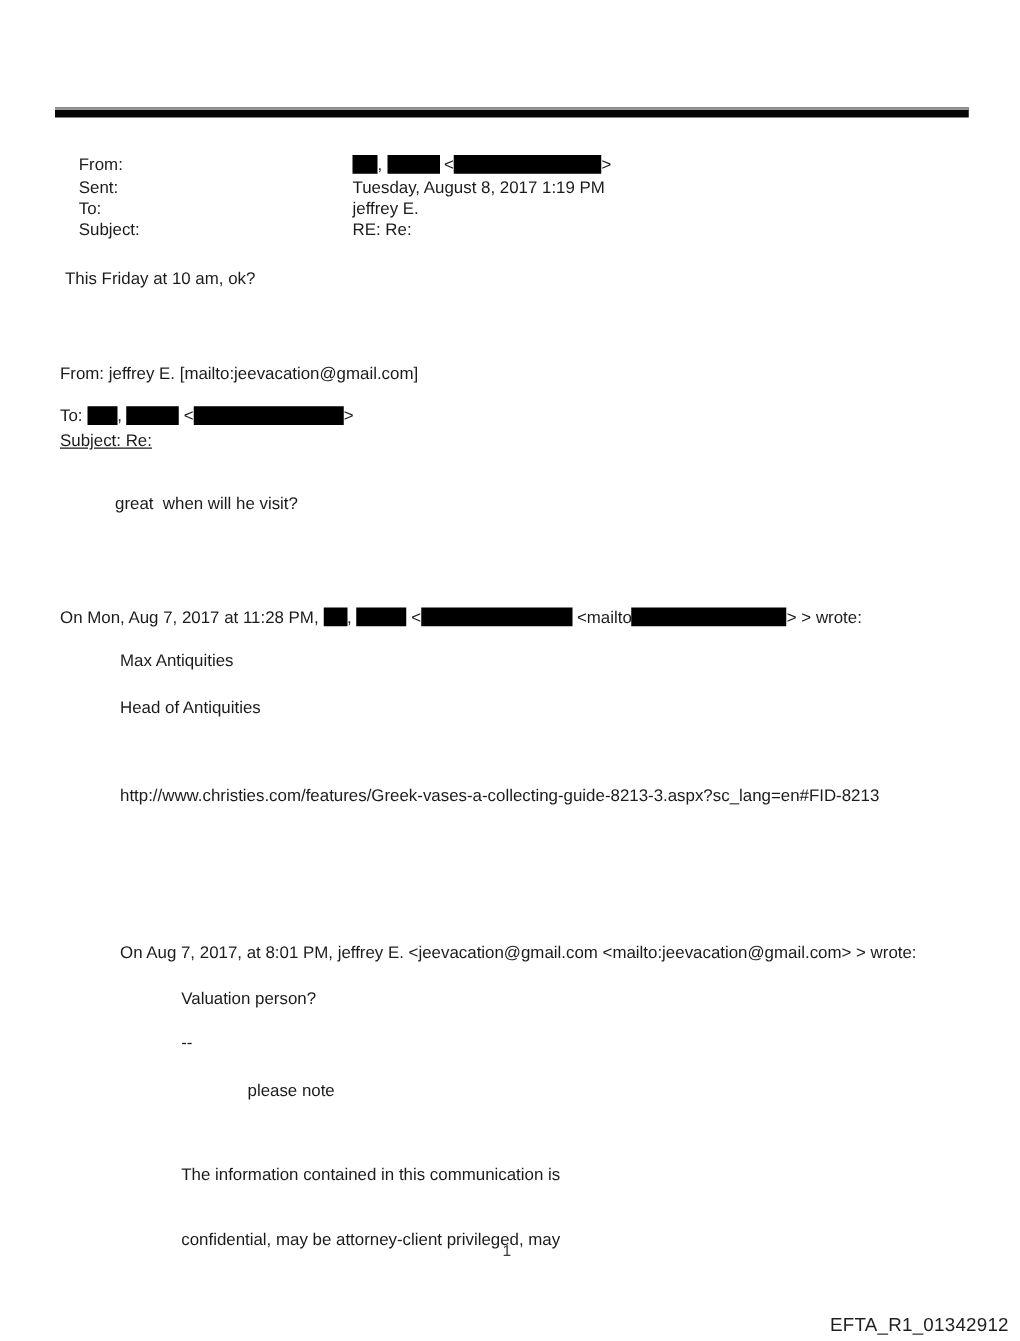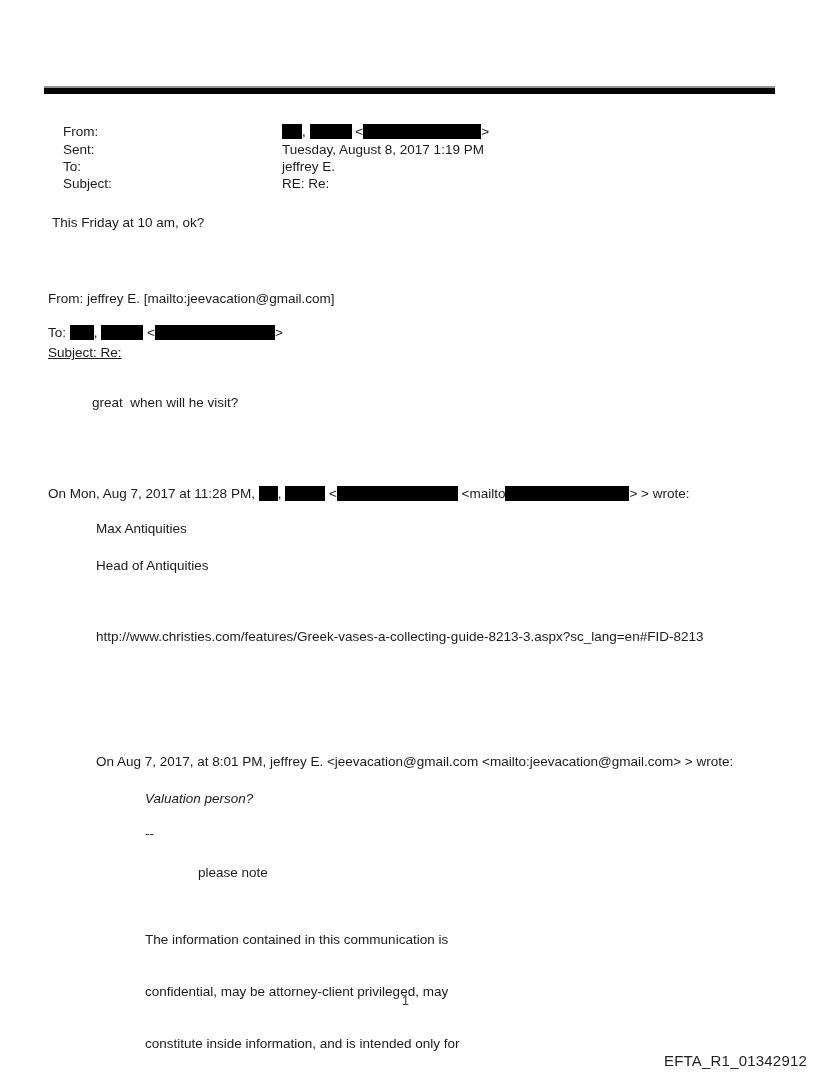--- a/index.html
+++ b/index.html
@@ -74,7 +74,7 @@
 
   <div class="line" style="left:96px; top:753px;">On Aug 7, 2017, at 8:01 PM, jeffrey E. &lt;jeevacation@gmail.com &lt;mailto:jeevacation@gmail.com&gt; &gt; wrote:</div>
 
-  <div class="line" style="left:145px; top:790px;font-style:italic;">Valuation person?</div>
+  <div class="line" style="left:145px; top:790px;">Valuation person?</div>
   <div class="line" style="left:145px; top:825px;">--</div>
   <div class="line" style="left:170px; top:864px;margin-left:28px;">please note</div>
 

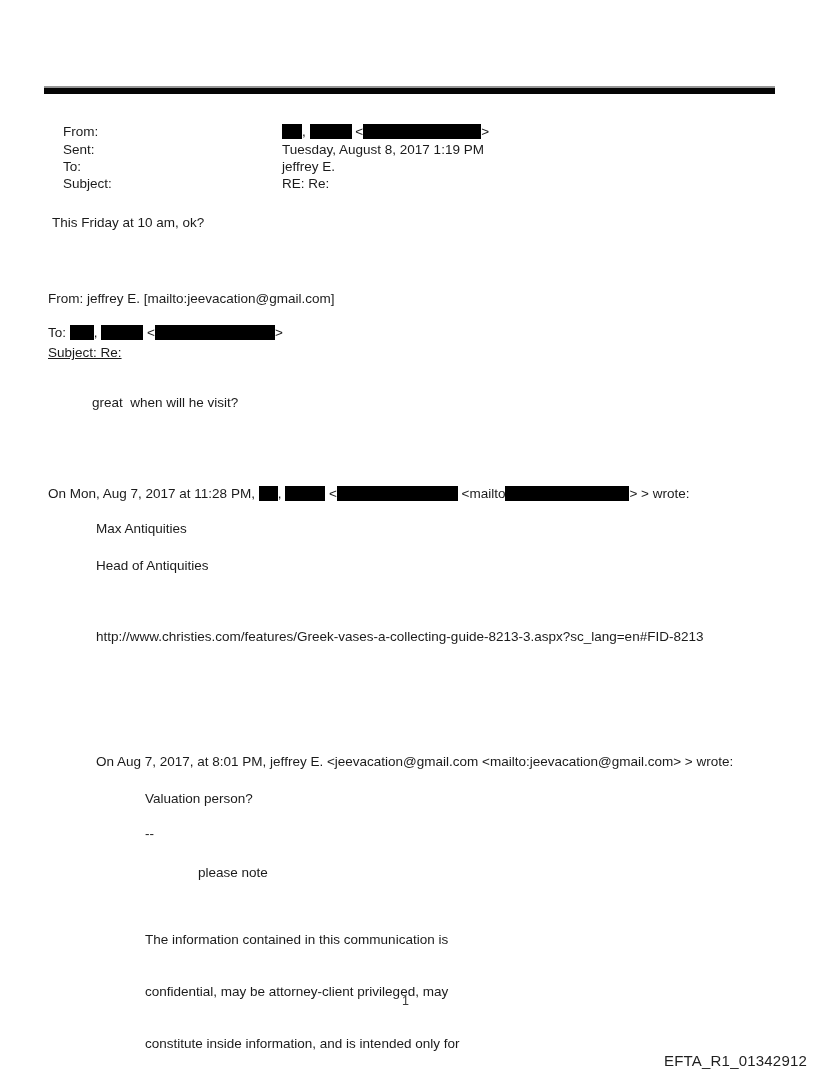--- a/index.html
+++ b/index.html
@@ -81,7 +81,6 @@
   <div class="line" style="left:145px; top:897px;">
     <div class="conf-line">The information contained in this communication is</div>
     <div class="conf-line">confidential, may be attorney-client privileged, may</div>
-    <div class="conf-line">constitute inside information, and is intended only for</div>
     
     
   </div>

